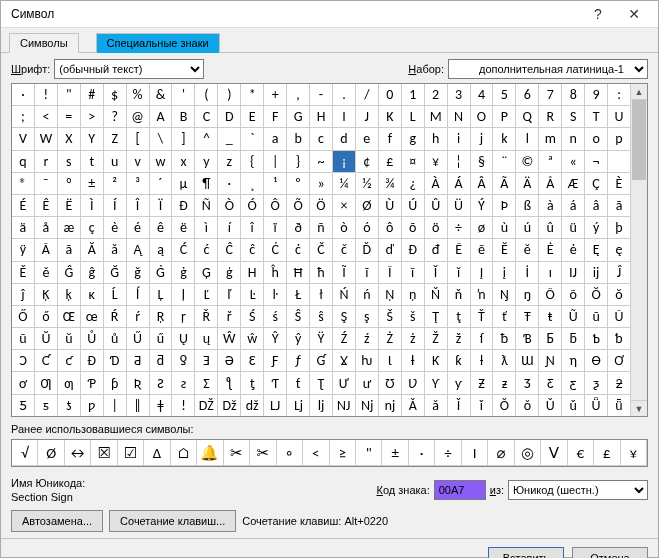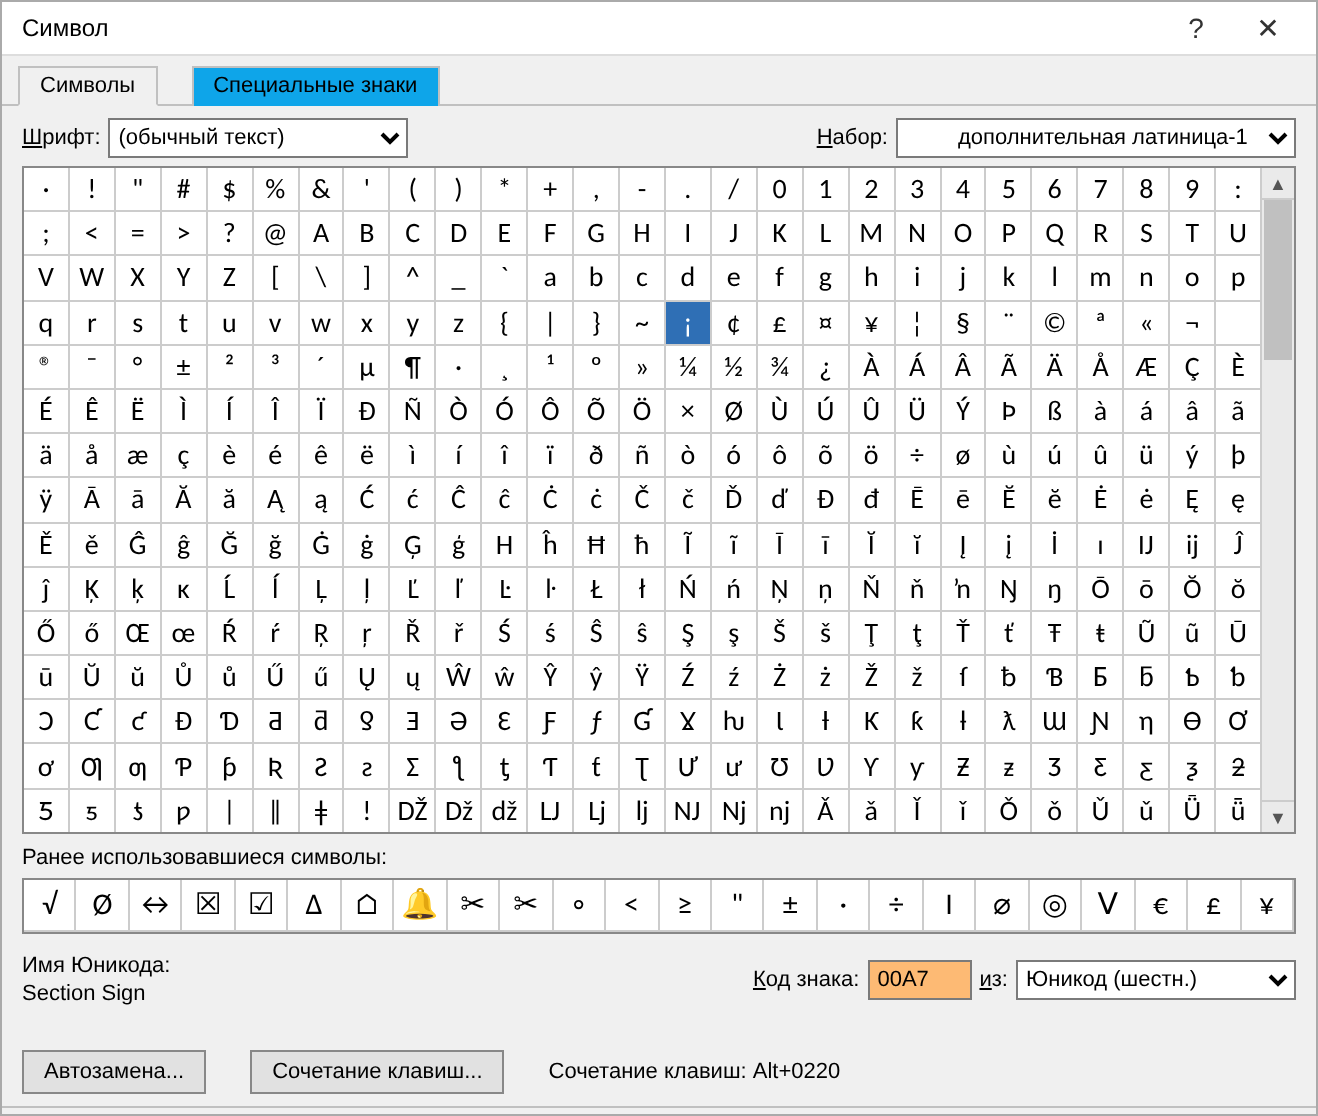--- a/index.html
+++ b/index.html
@@ -146,7 +146,7 @@
   .textin {
     height: 20px;
     border: 1px solid #7a7a7a;
-    background: #fdba74;
+    background: #8b5cf6;
     padding: 0 4px;
     font-size: 11px;
     width: 52px;

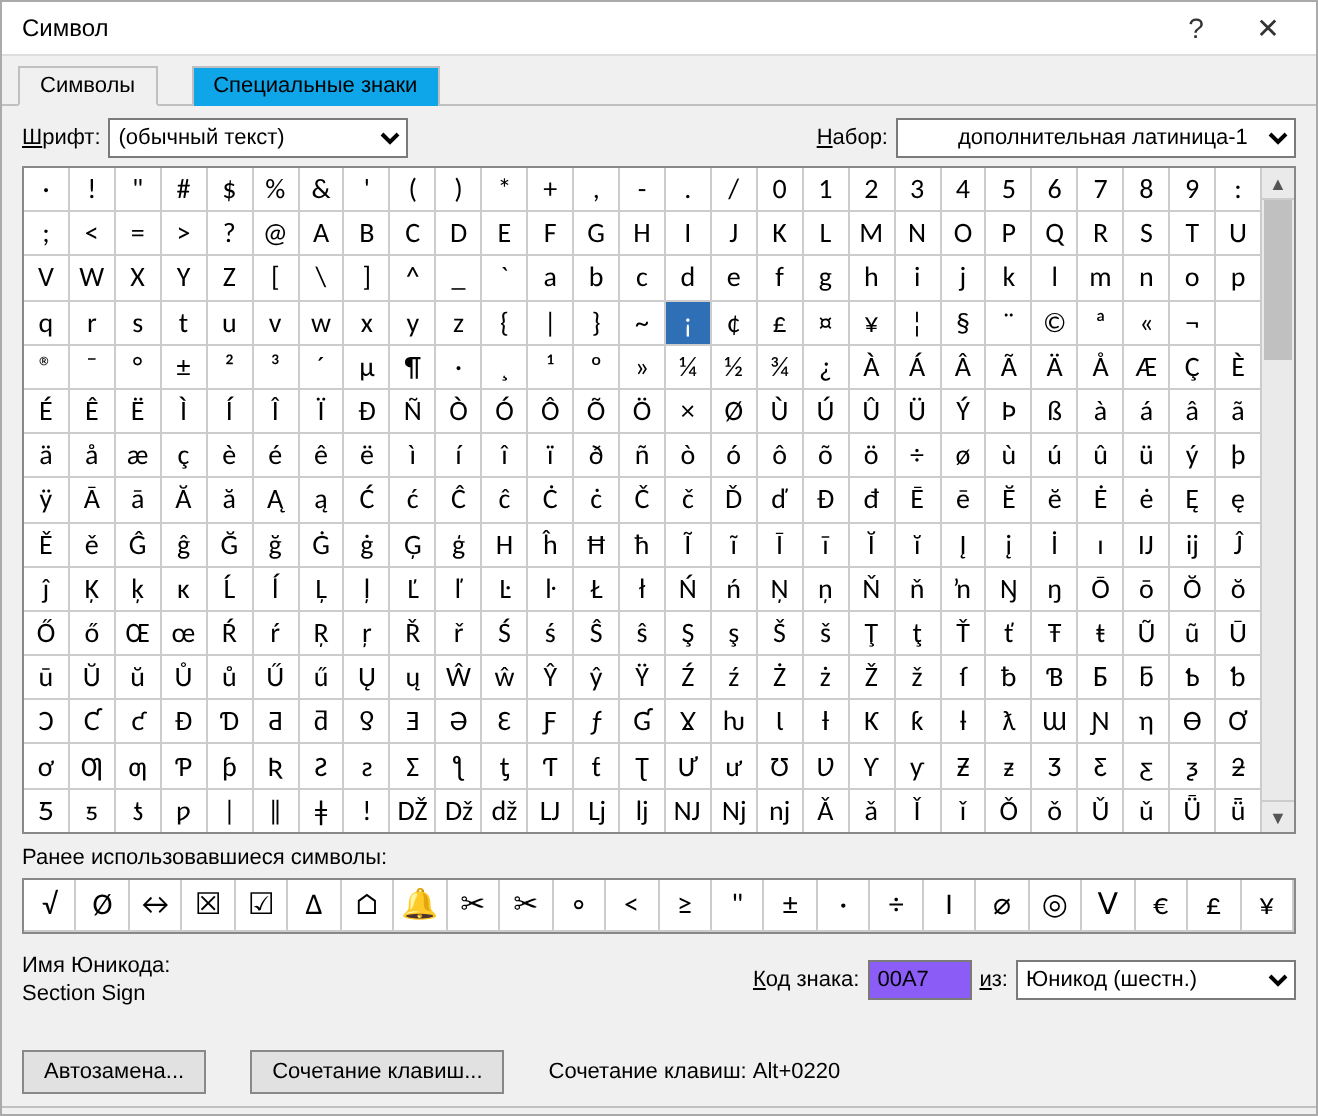--- a/index.html
+++ b/index.html
@@ -658,7 +658,7 @@
       </div>
     </div>
 
-    <div class="row" style="margin-top:18px; gap:22px;">
+    <div class="row" style="margin-top:3px; gap:6px;">
       <button class="btn">Автозамена...</button>
       <button class="btn">Сочетание клавиш...</button>
       <span>Сочетание клавиш: Alt+0220</span>

